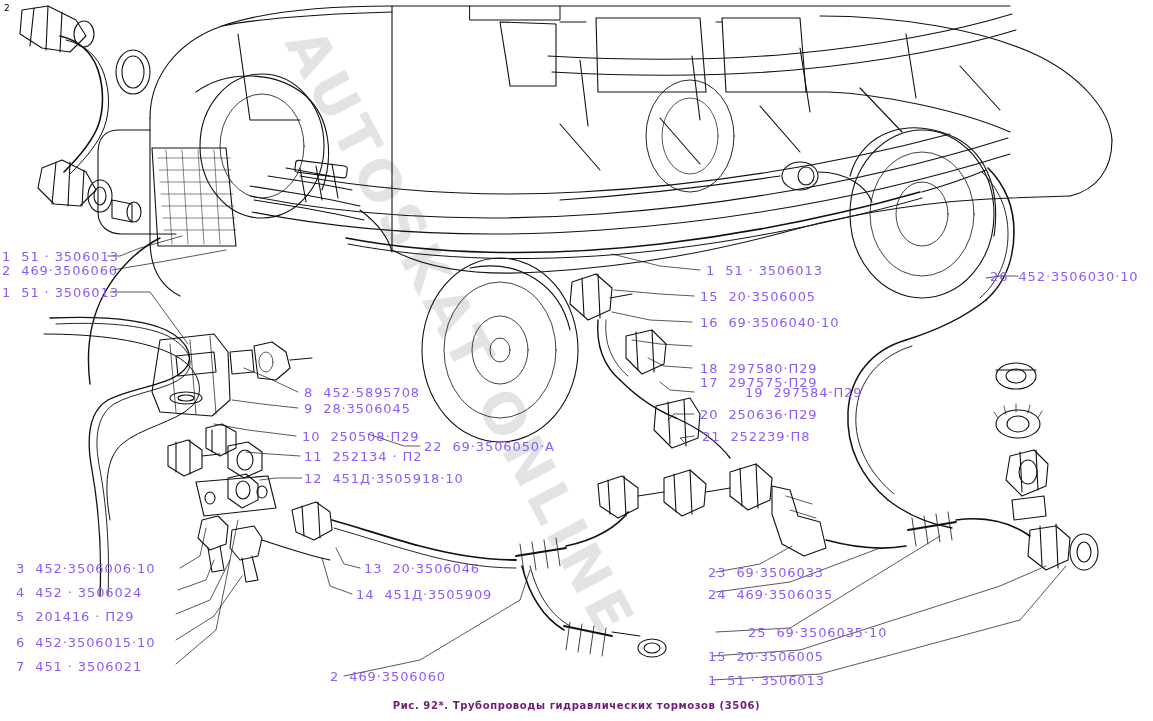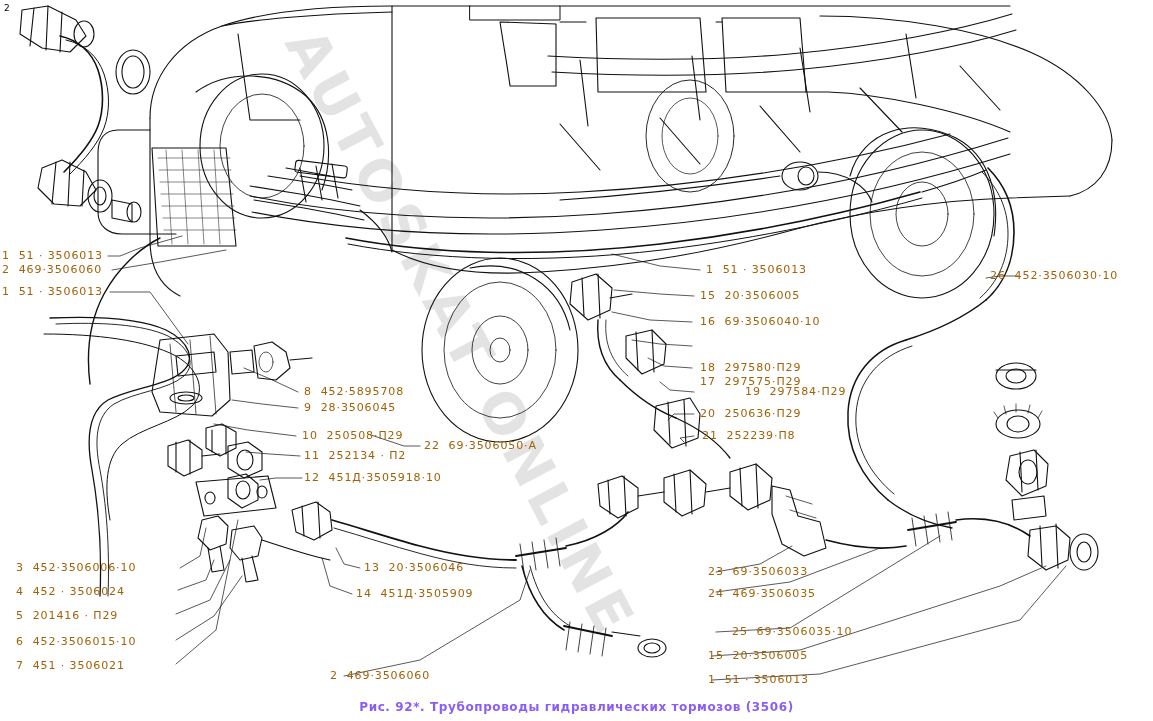--- a/index.html
+++ b/index.html
@@ -26,9 +26,9 @@
   .label {
     position: absolute;
     font-family: "DejaVu Sans", sans-serif;
-    font-size: 11px;
+    font-size: 13px;
     letter-spacing: 0.9px;
-    color: #a16207;
+    color: #8b5cf6;
     white-space: nowrap;
     line-height: 1;
   }

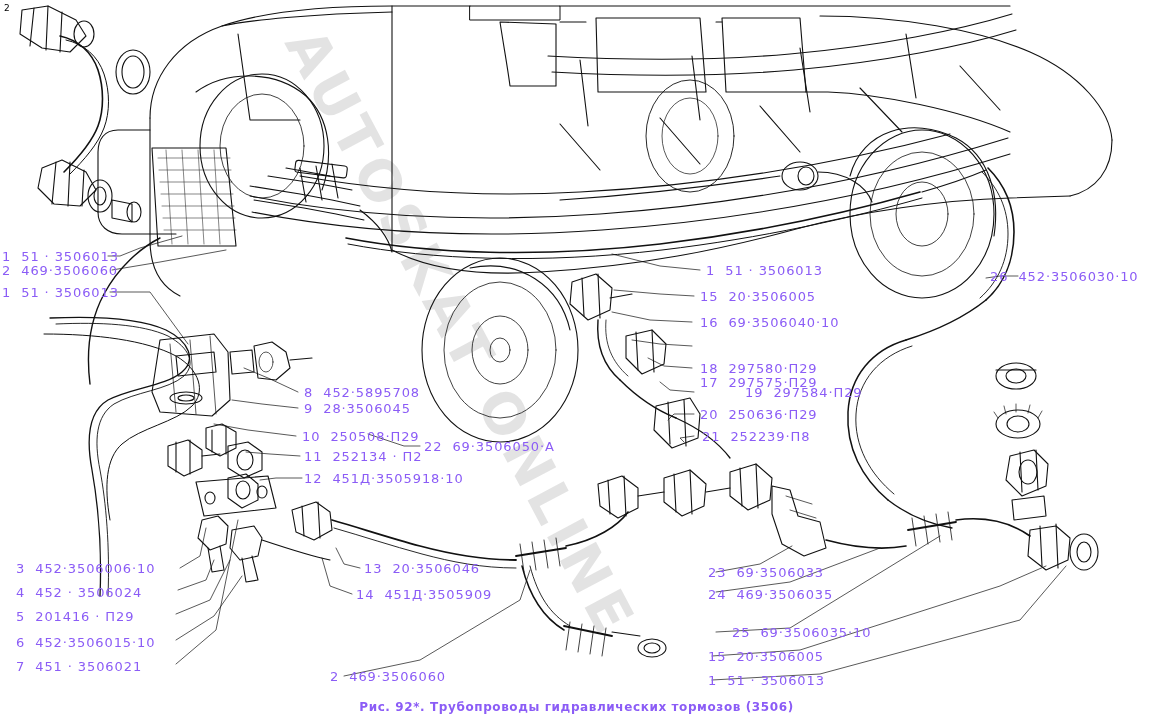--- a/index.html
+++ b/index.html
@@ -405,7 +405,7 @@
   <div class="label" style="left:708px; top:588px;">
     <span>24</span>&nbsp;&nbsp;<span>469·3506035</span>
   </div>
-  <div class="label" style="left:732px; top:626px;">
+  <div class="label" style="left:748px; top:626px;">
     <span>25</span>&nbsp;&nbsp;<span>69·3506035·10</span>
   </div>
   <div class="label" style="left:708px; top:650px;">

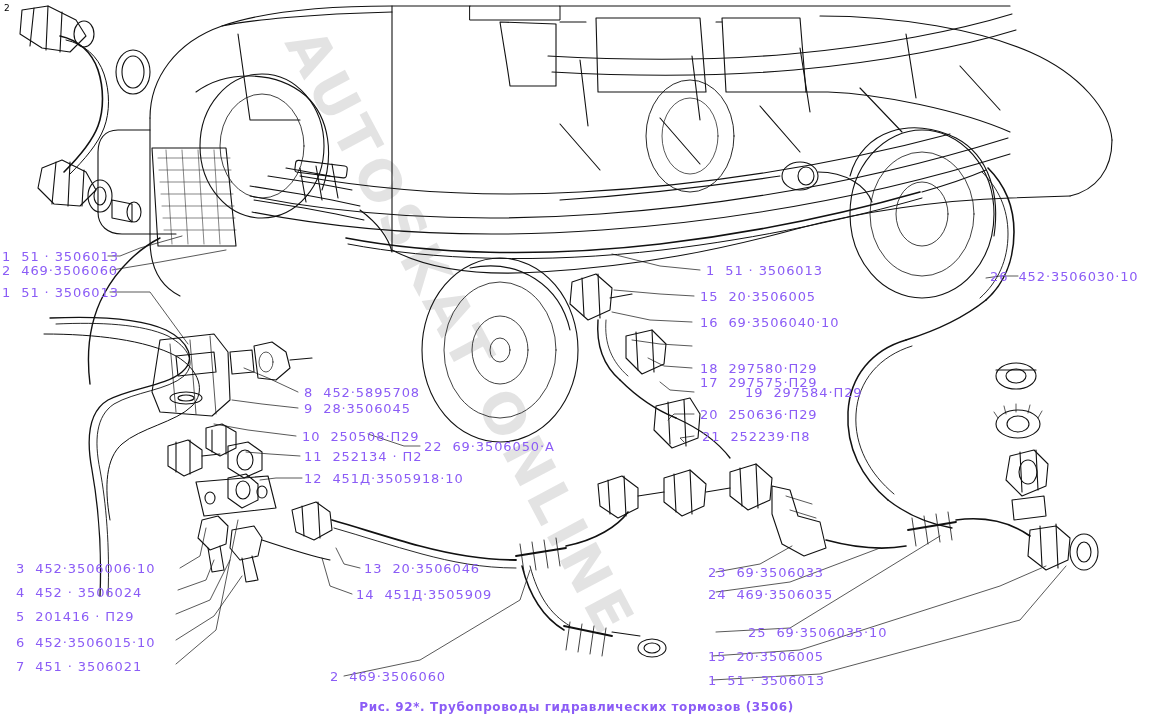--- a/index.html
+++ b/index.html
@@ -39,10 +39,10 @@
     width: 1153px;
     text-align: center;
     font-family: "DejaVu Sans", sans-serif;
-    font-size: 12px;
+    font-size: 10px;
     letter-spacing: 0.6px;
     font-weight: bold;
-    color: #8b5cf6;
+    color: #701a75;
   }
   .wm {
     position: absolute;

